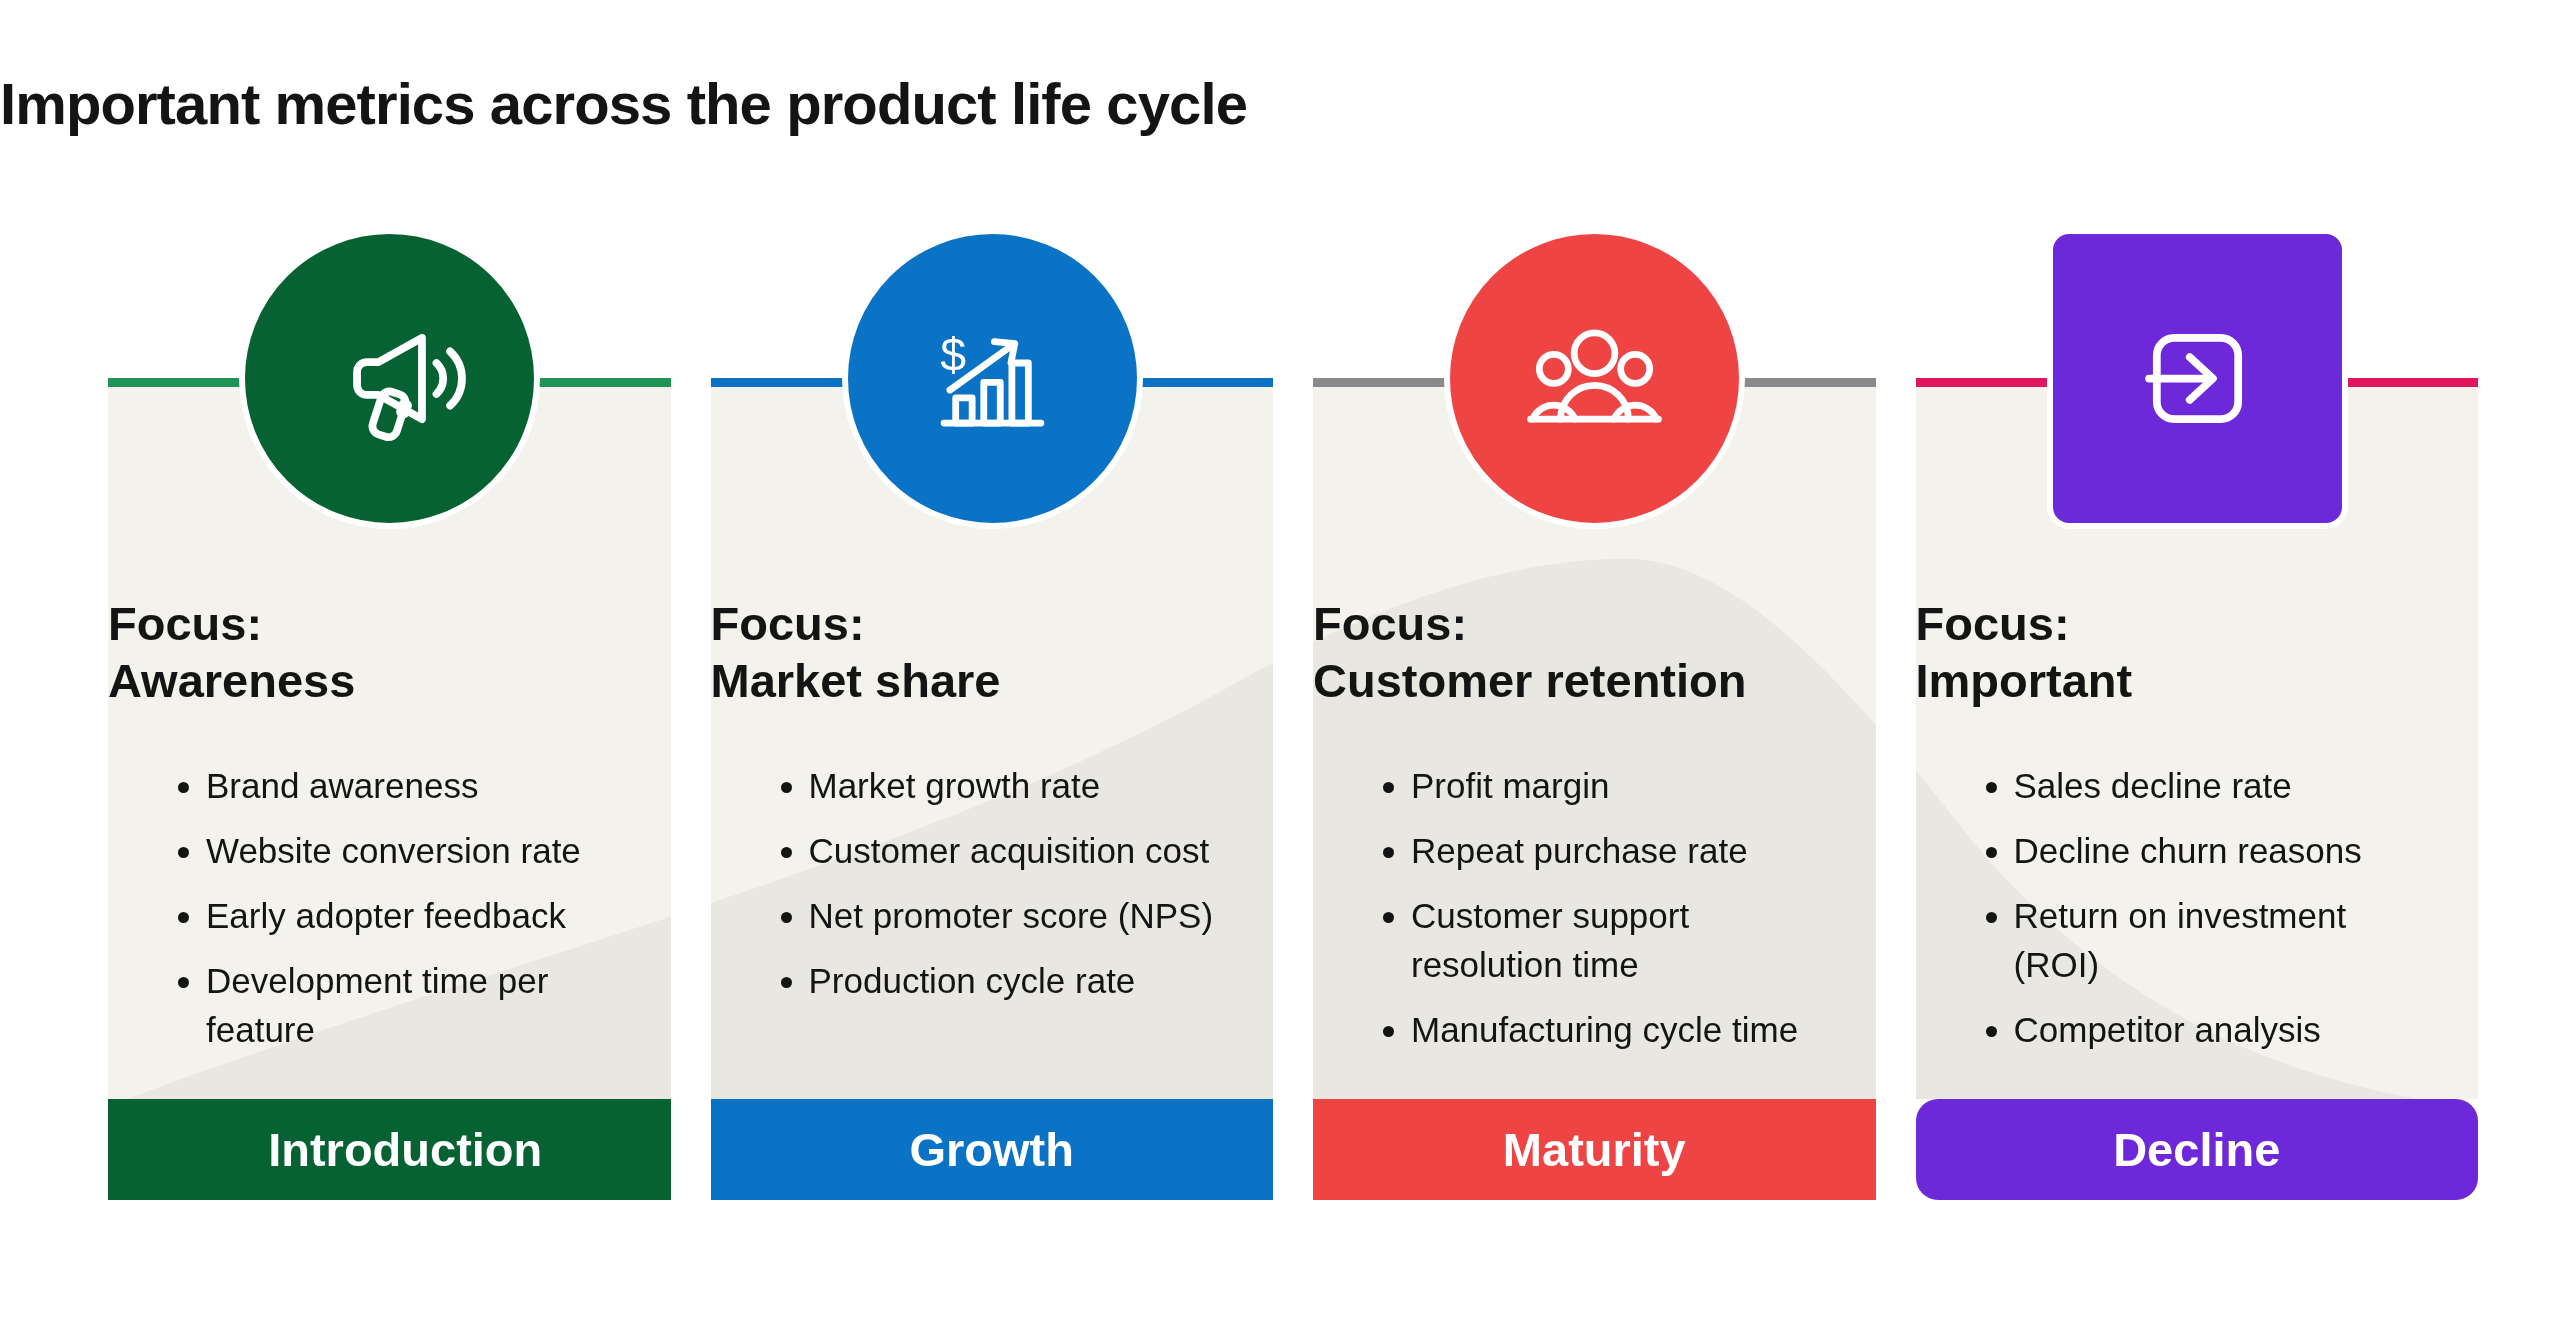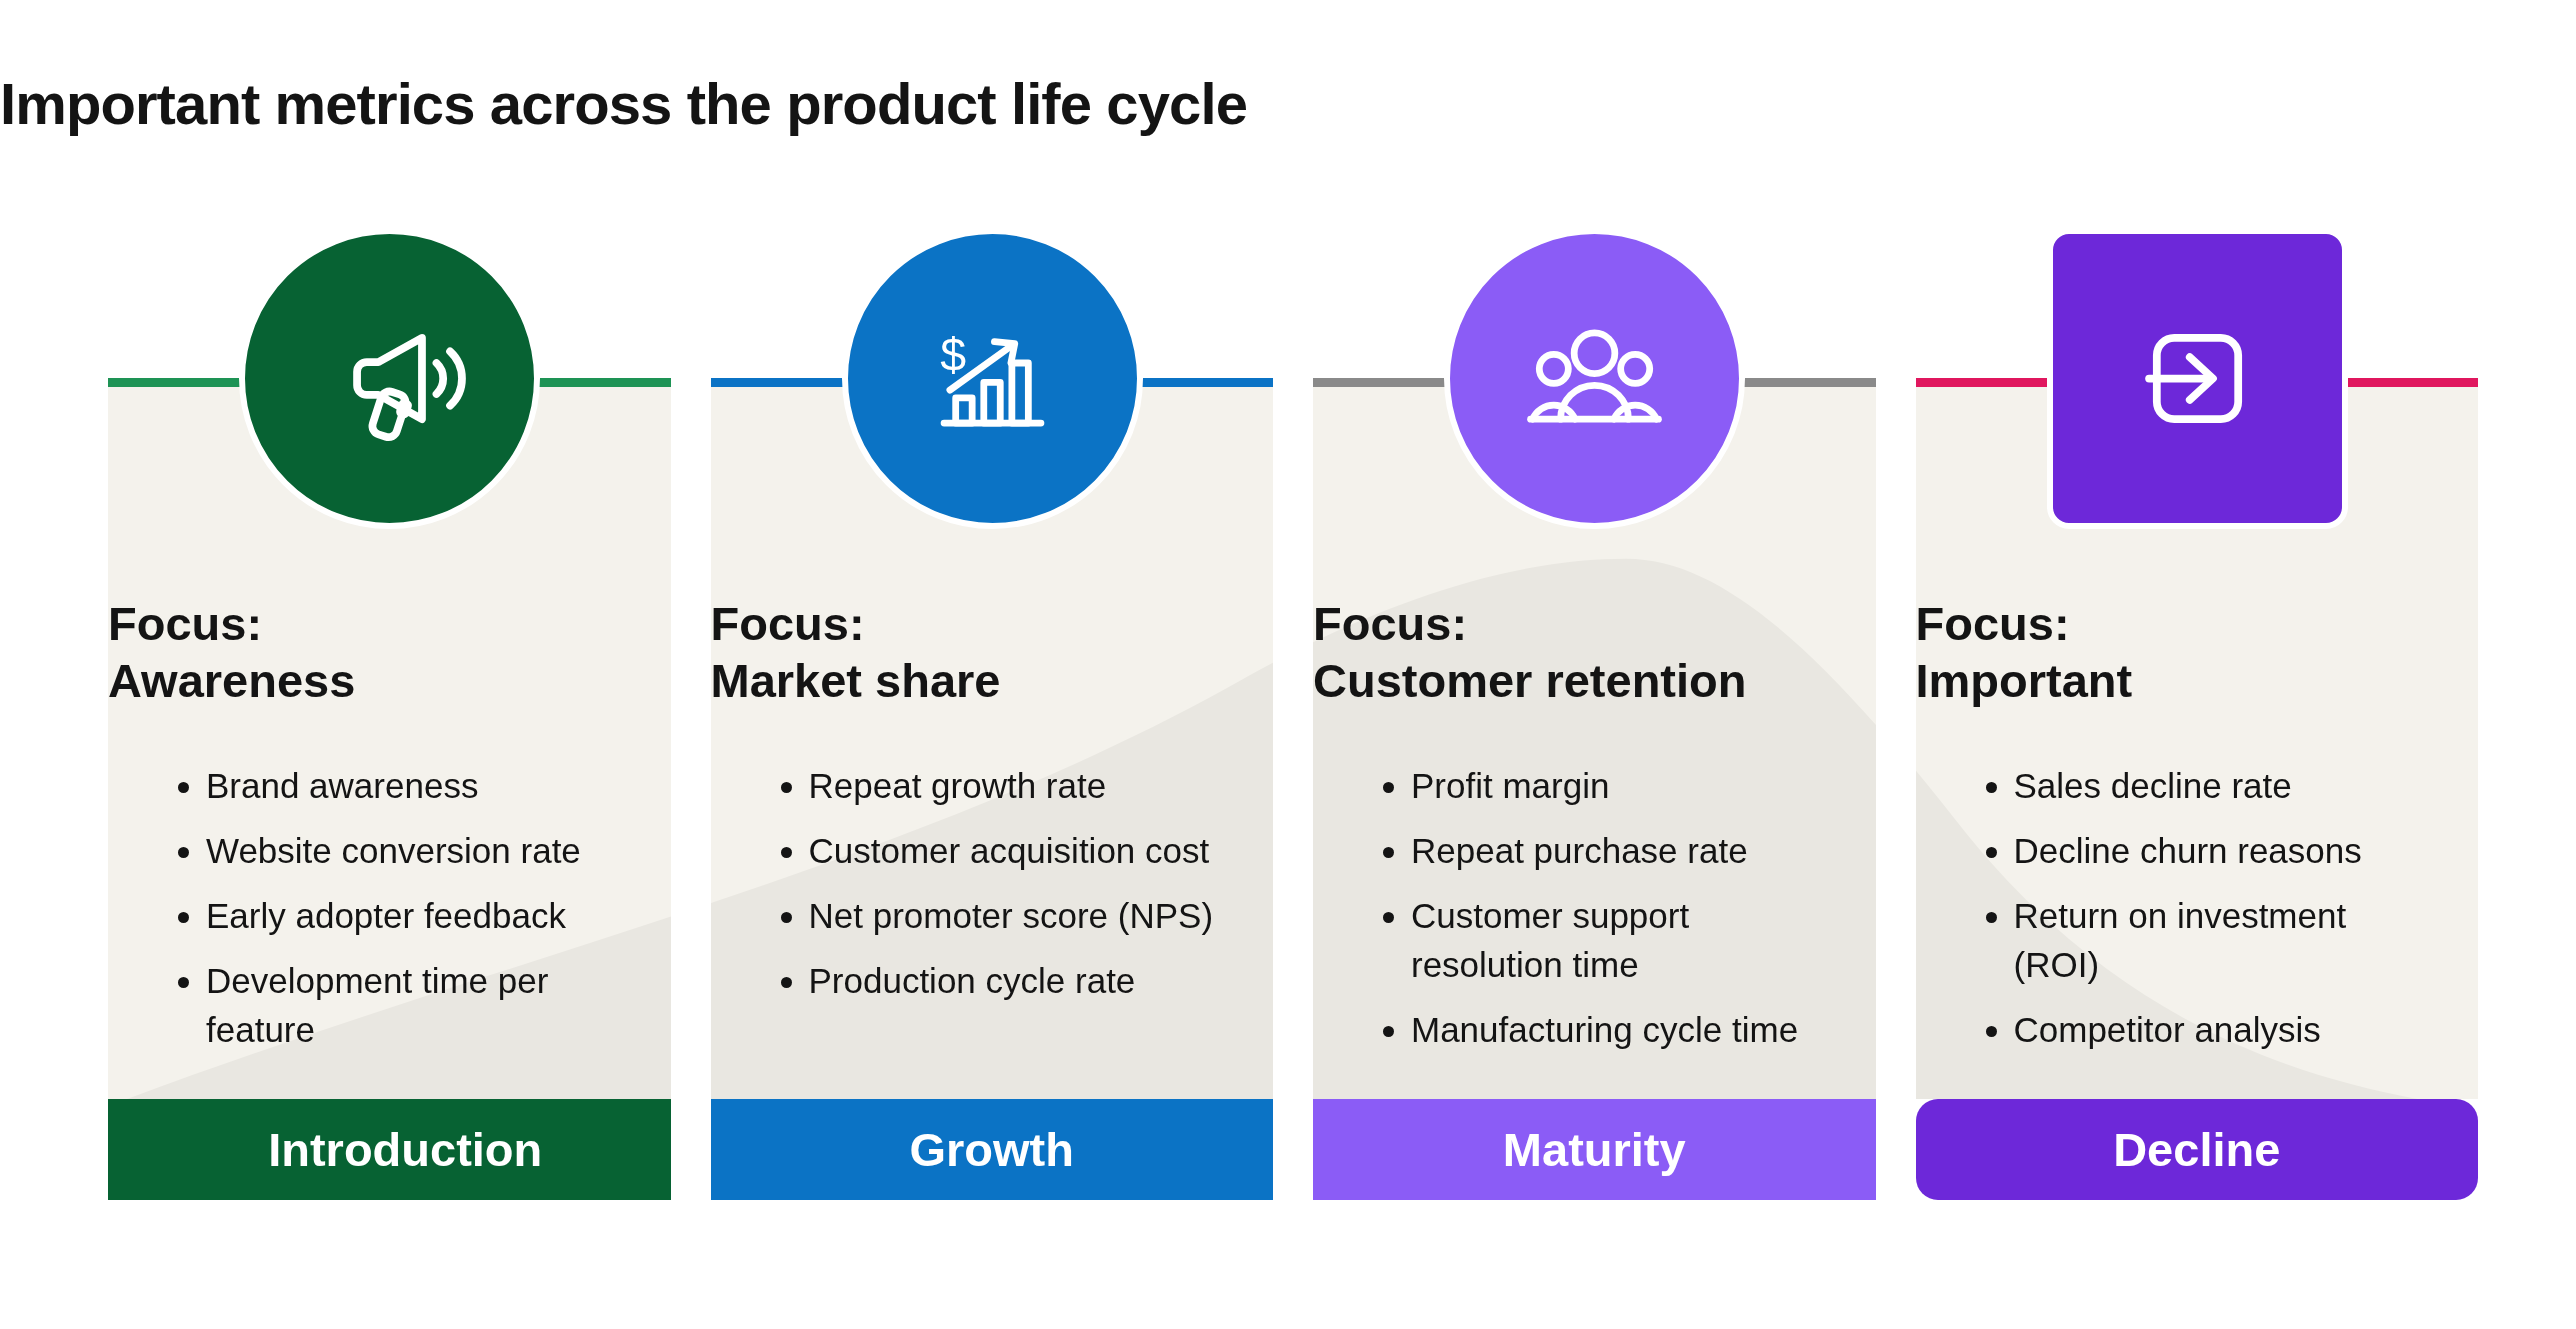--- a/index.html
+++ b/index.html
@@ -110,7 +110,7 @@
           <div>Market share</div>
         </div>
         <ul class="metrics">
-          <li>Repeat growth rate</li>
+          <li>Market growth rate</li>
           <li>Customer acquisition cost</li>
           <li>Net promoter score (NPS)</li>
           <li>Production cycle rate</li>

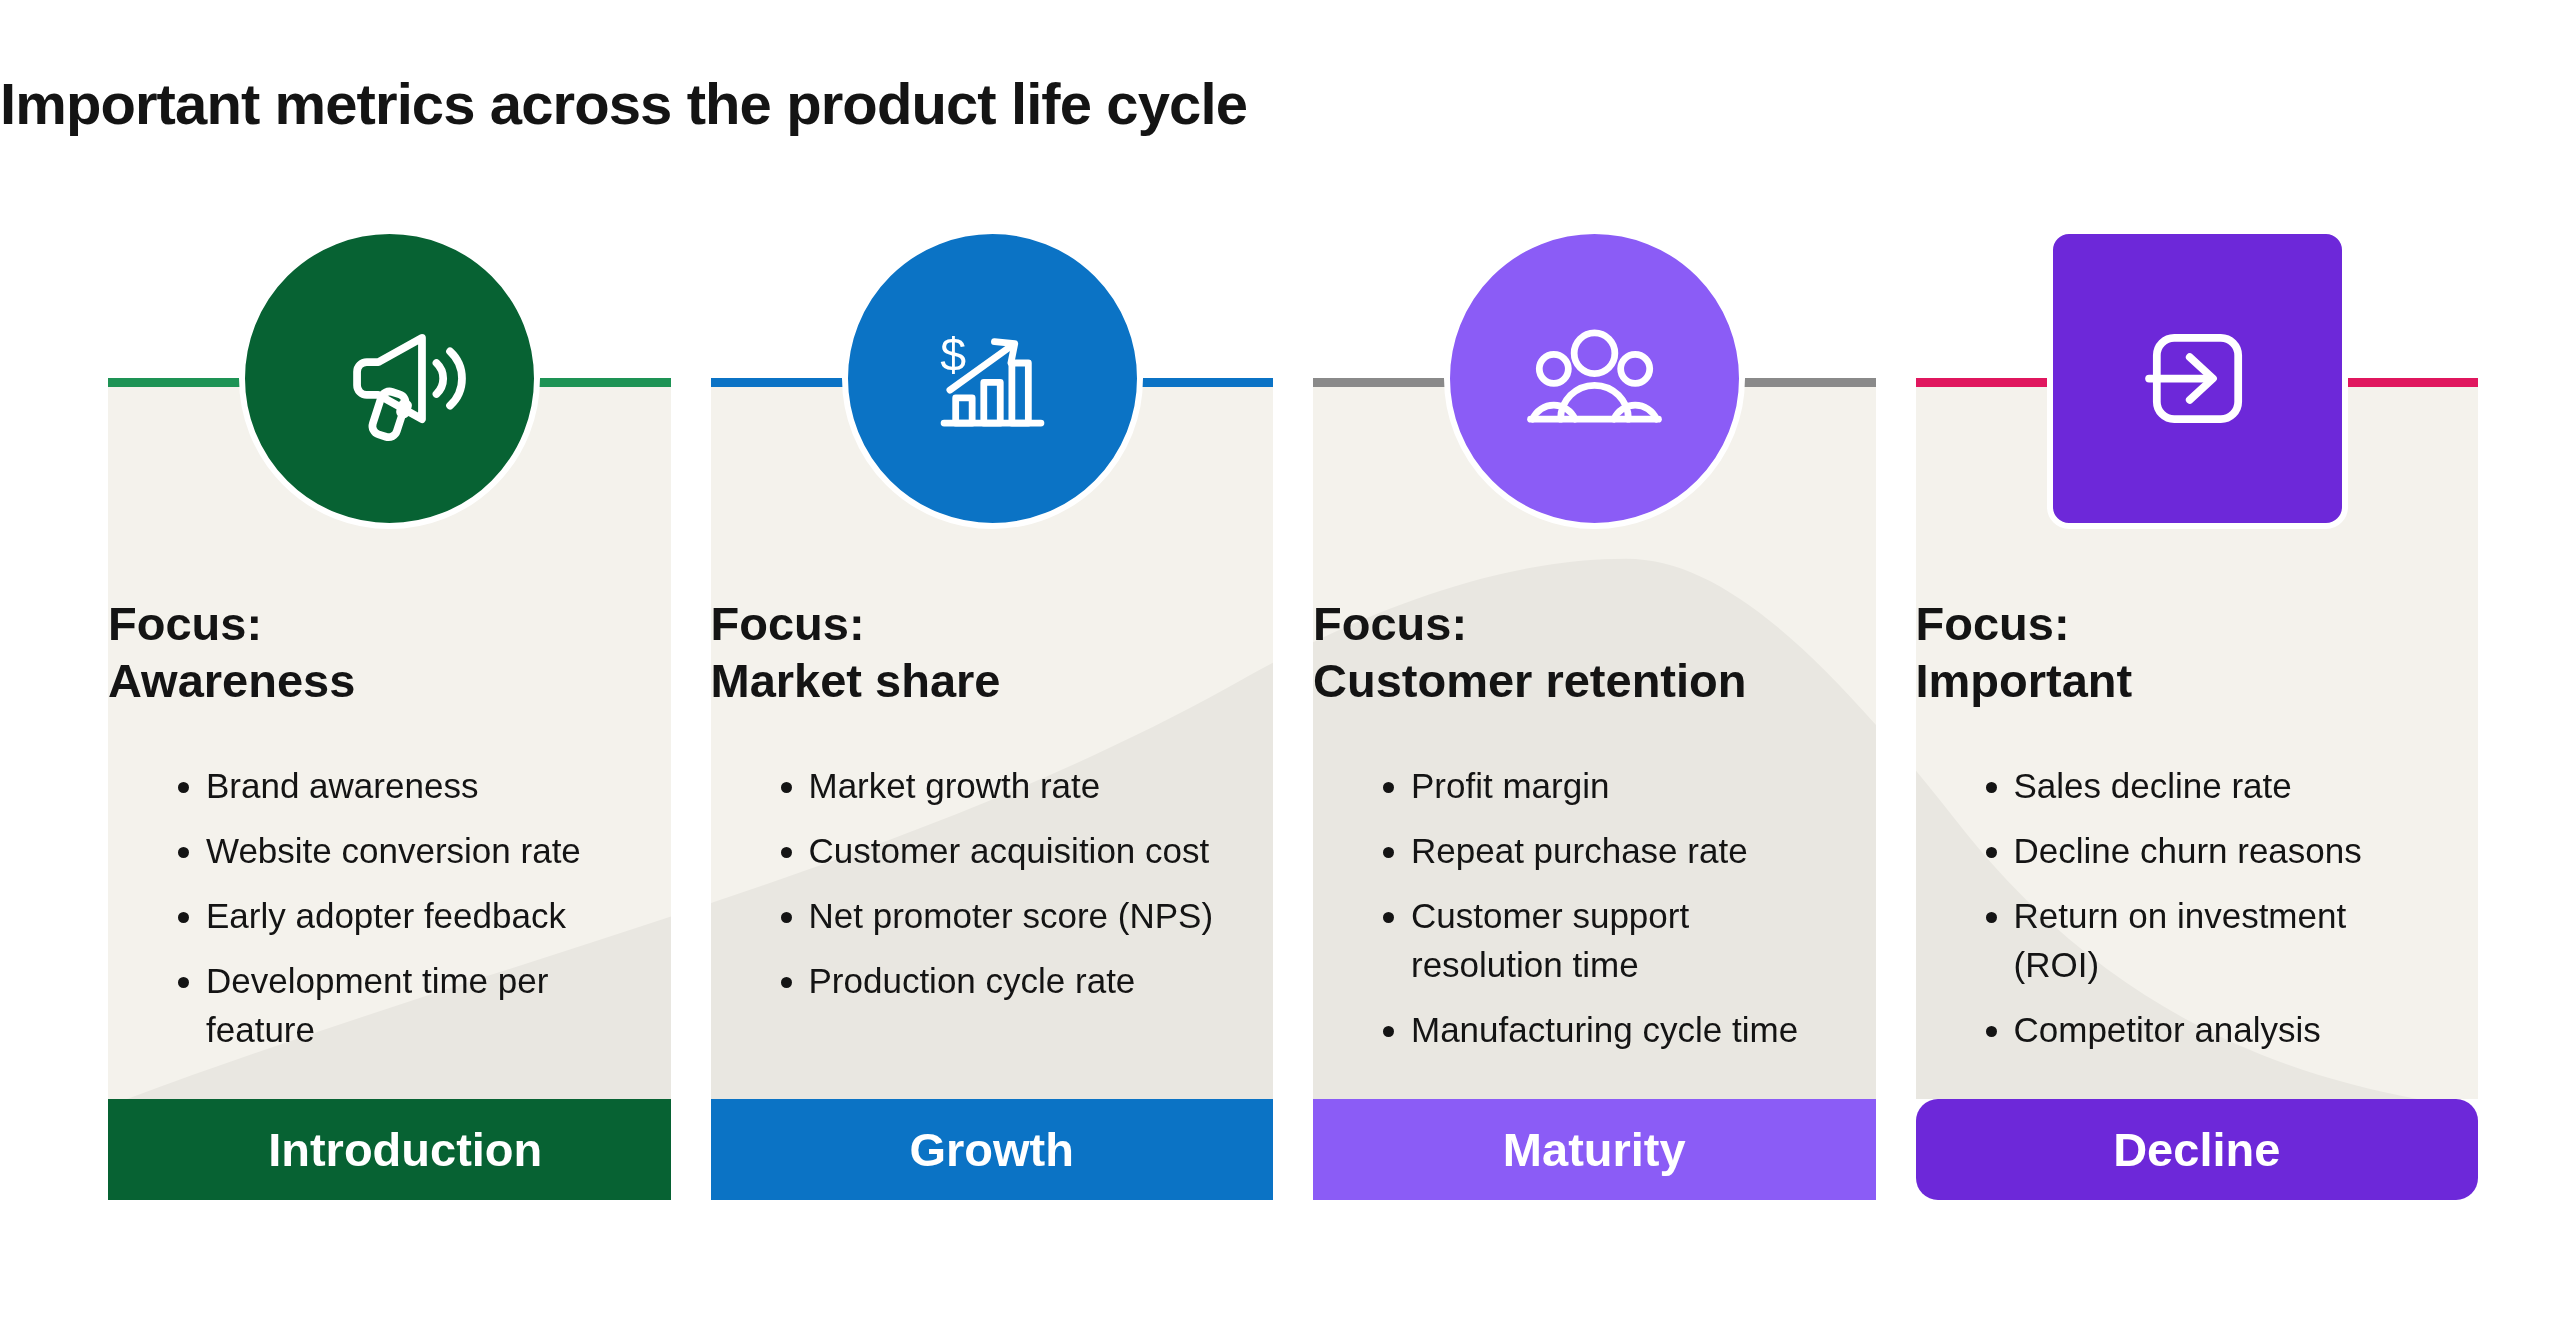--- a/index.html
+++ b/index.html
@@ -57,7 +57,7 @@
   
   .c0 .accent{background:#1E9355;} .c0 .circle,.c0 .stage-bar{background:#076233;padding-left:32px;}
   .c1 .accent{background:#0B73C5;} .c1 .circle,.c1 .stage-bar{background:#0B73C5;}
-  .c2 .accent{background:#8A8A8A;} .c2 .circle,.c2 .stage-bar{background:#8b5cf6;}
+  .c2 .accent{background:#8A8A8A;} .c2 .circle,.c2 .stage-bar{background:#ef4444;}
   .c3 .accent{background:#E0175E;} .c3 .circle,.c3 .stage-bar{background:#6d28d9;border-radius:22px;}
   .icon-stroke{fill:none;stroke:#ffffff;stroke-linejoin:round;stroke-linecap:round;}
 </style>

